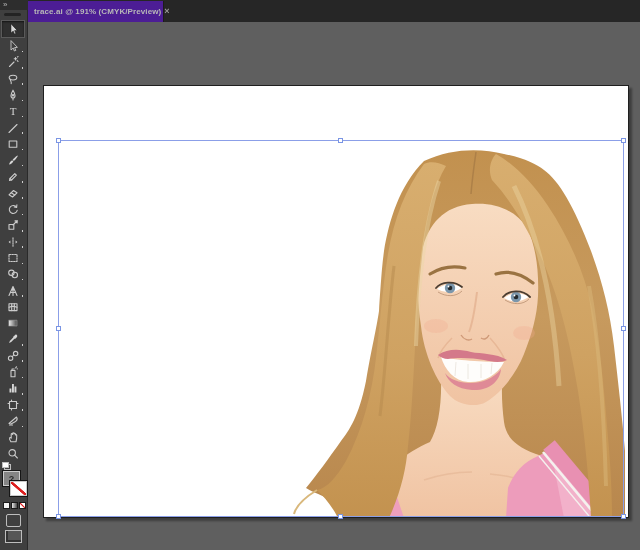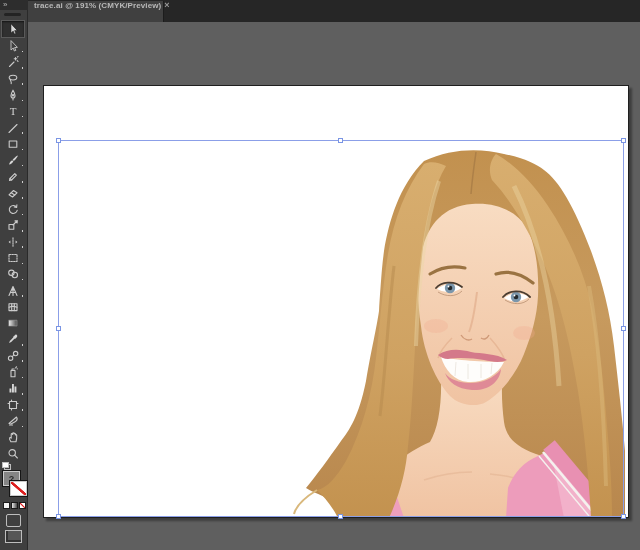--- a/index.html
+++ b/index.html
@@ -10,8 +10,8 @@
   .tabbar{position:absolute;left:0;top:0;width:640px;height:22px;background:#262626;}
   .tabbar-left{position:absolute;left:0;top:0;width:28px;height:10px;background:#2d2d2d;
     color:#b5b5b5;font-size:8px;line-height:9px;padding-left:3px;box-sizing:border-box;}
-  .tab{position:absolute;left:28px;top:1px;width:136px;height:21px;background:#404040;
-    border-right:1px solid #1c1c1c;display:flex;align-items:flex-start;padding:0 4px 0 6px;
+  .tab{position:absolute;left:28px;top:1px;width:136px;height:21px;background:#4c1d95;
+    border-right:1px solid #1c1c1c;display:flex;align-items:center;padding:0 4px 0 6px;
     box-sizing:border-box;}
   .tab-title{color:#b8b8b8;font-size:8px;font-weight:bold;white-space:nowrap;
     letter-spacing:.1px;flex:1;}

